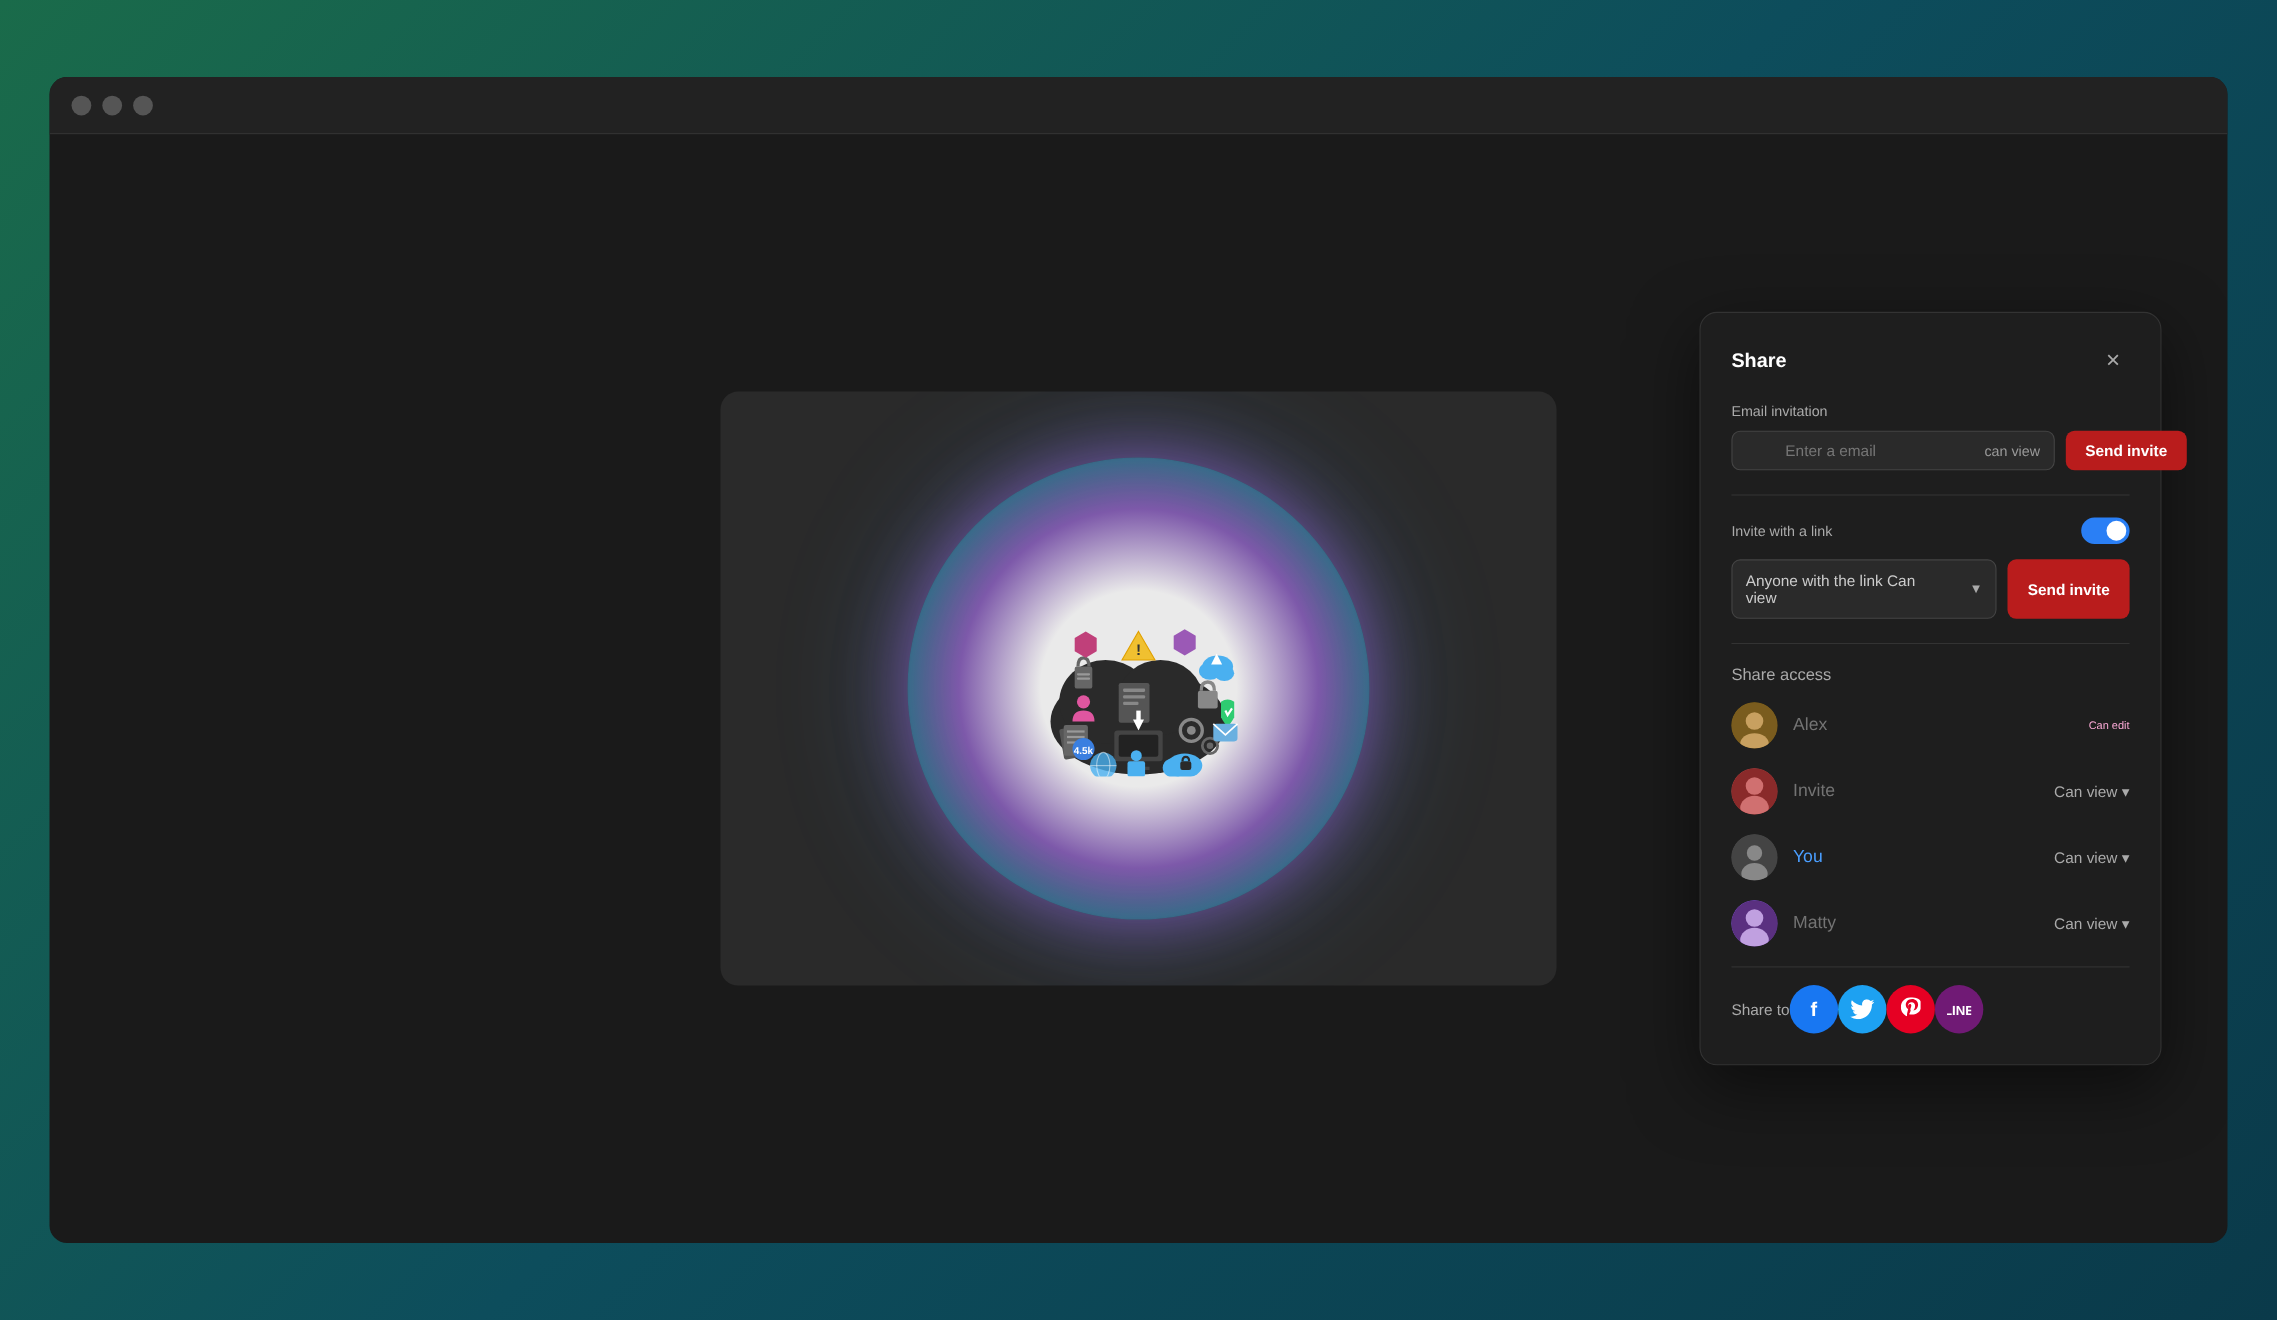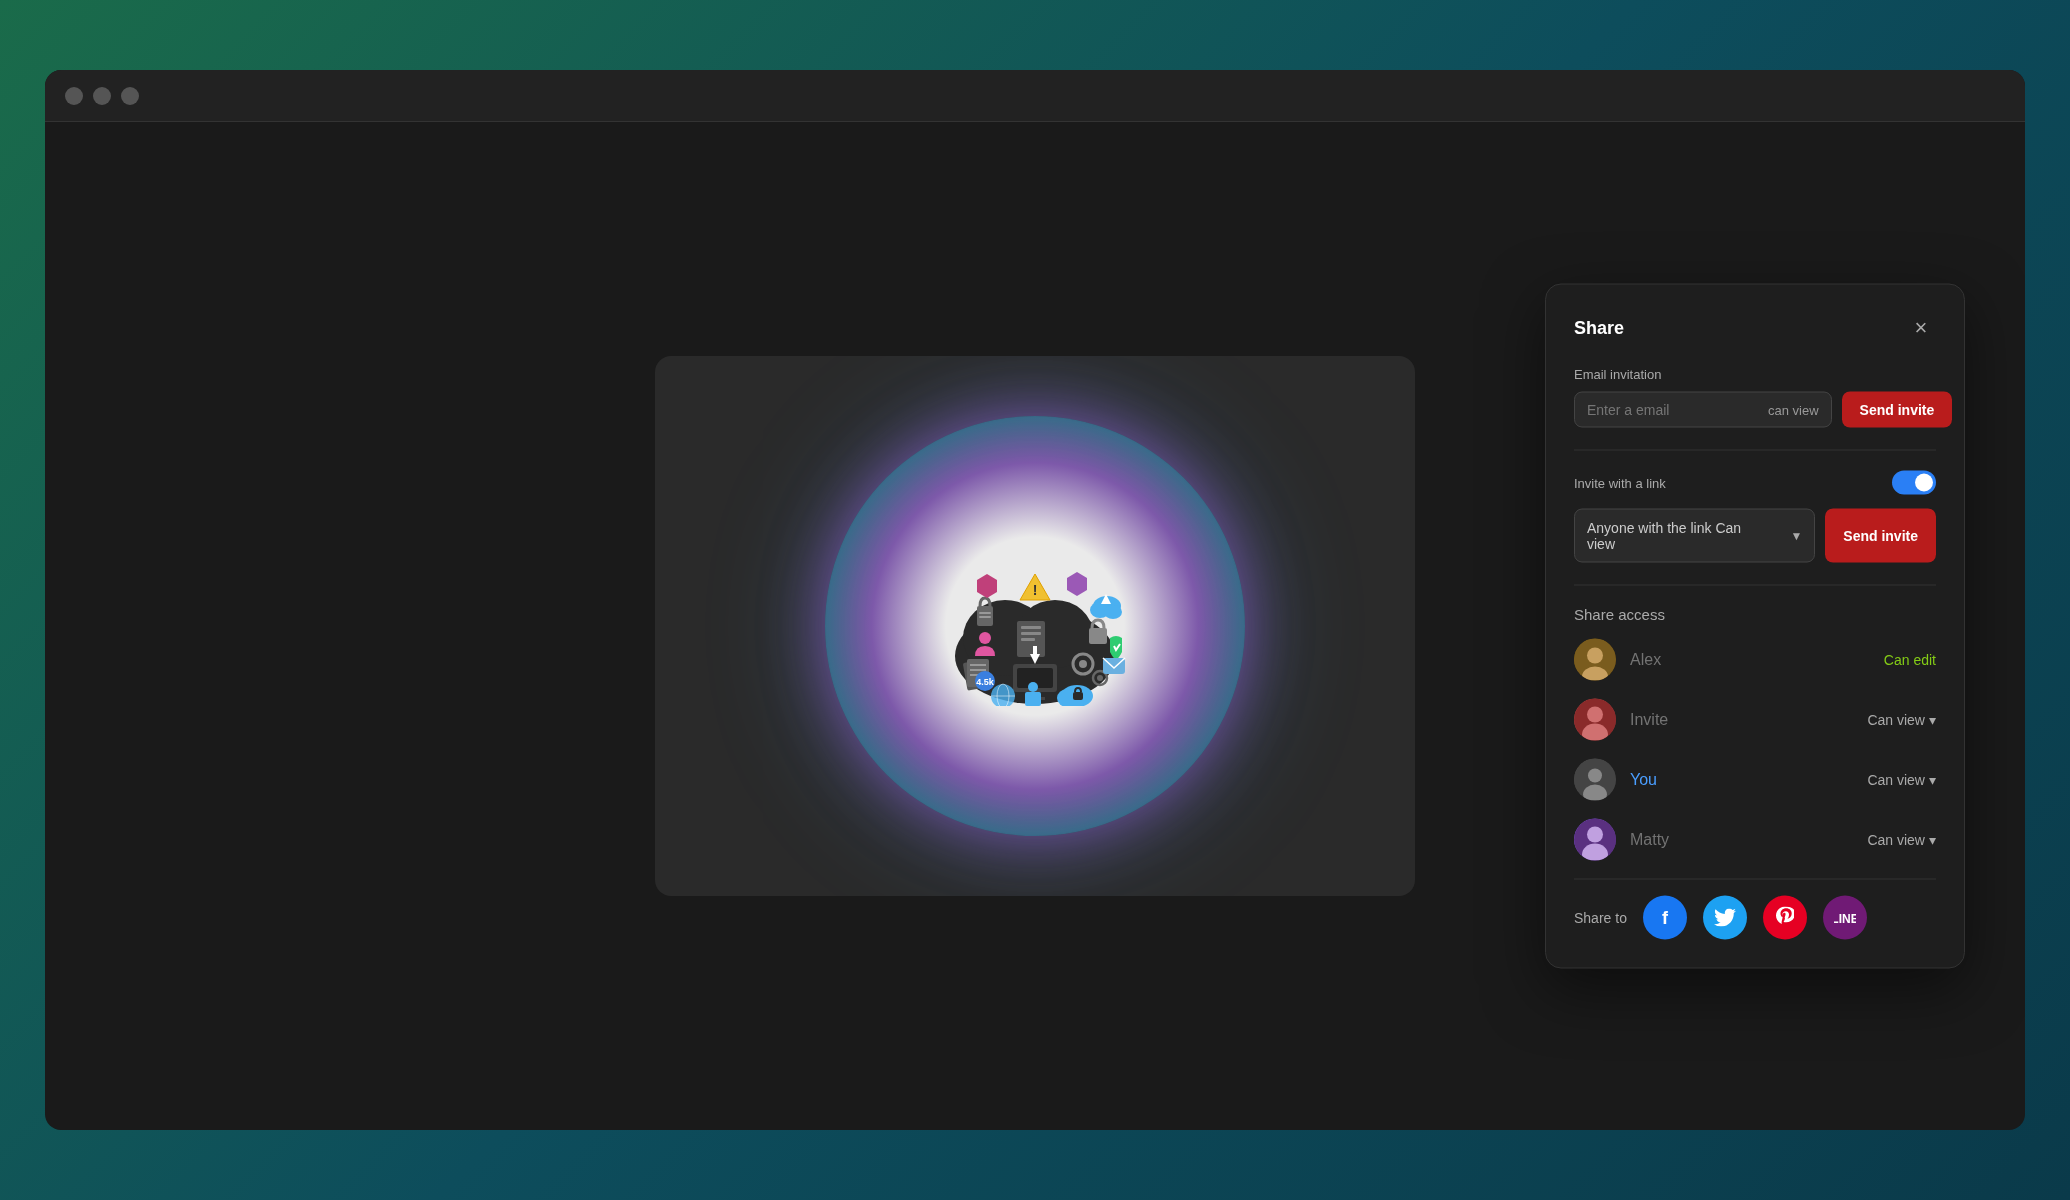--- a/index.html
+++ b/index.html
@@ -179,6 +179,7 @@
       color: #7dd3fc;
       font-size: 14px;
       outline: none;
+      margin-left: 36px;
     }
 
     .can-view-badge {

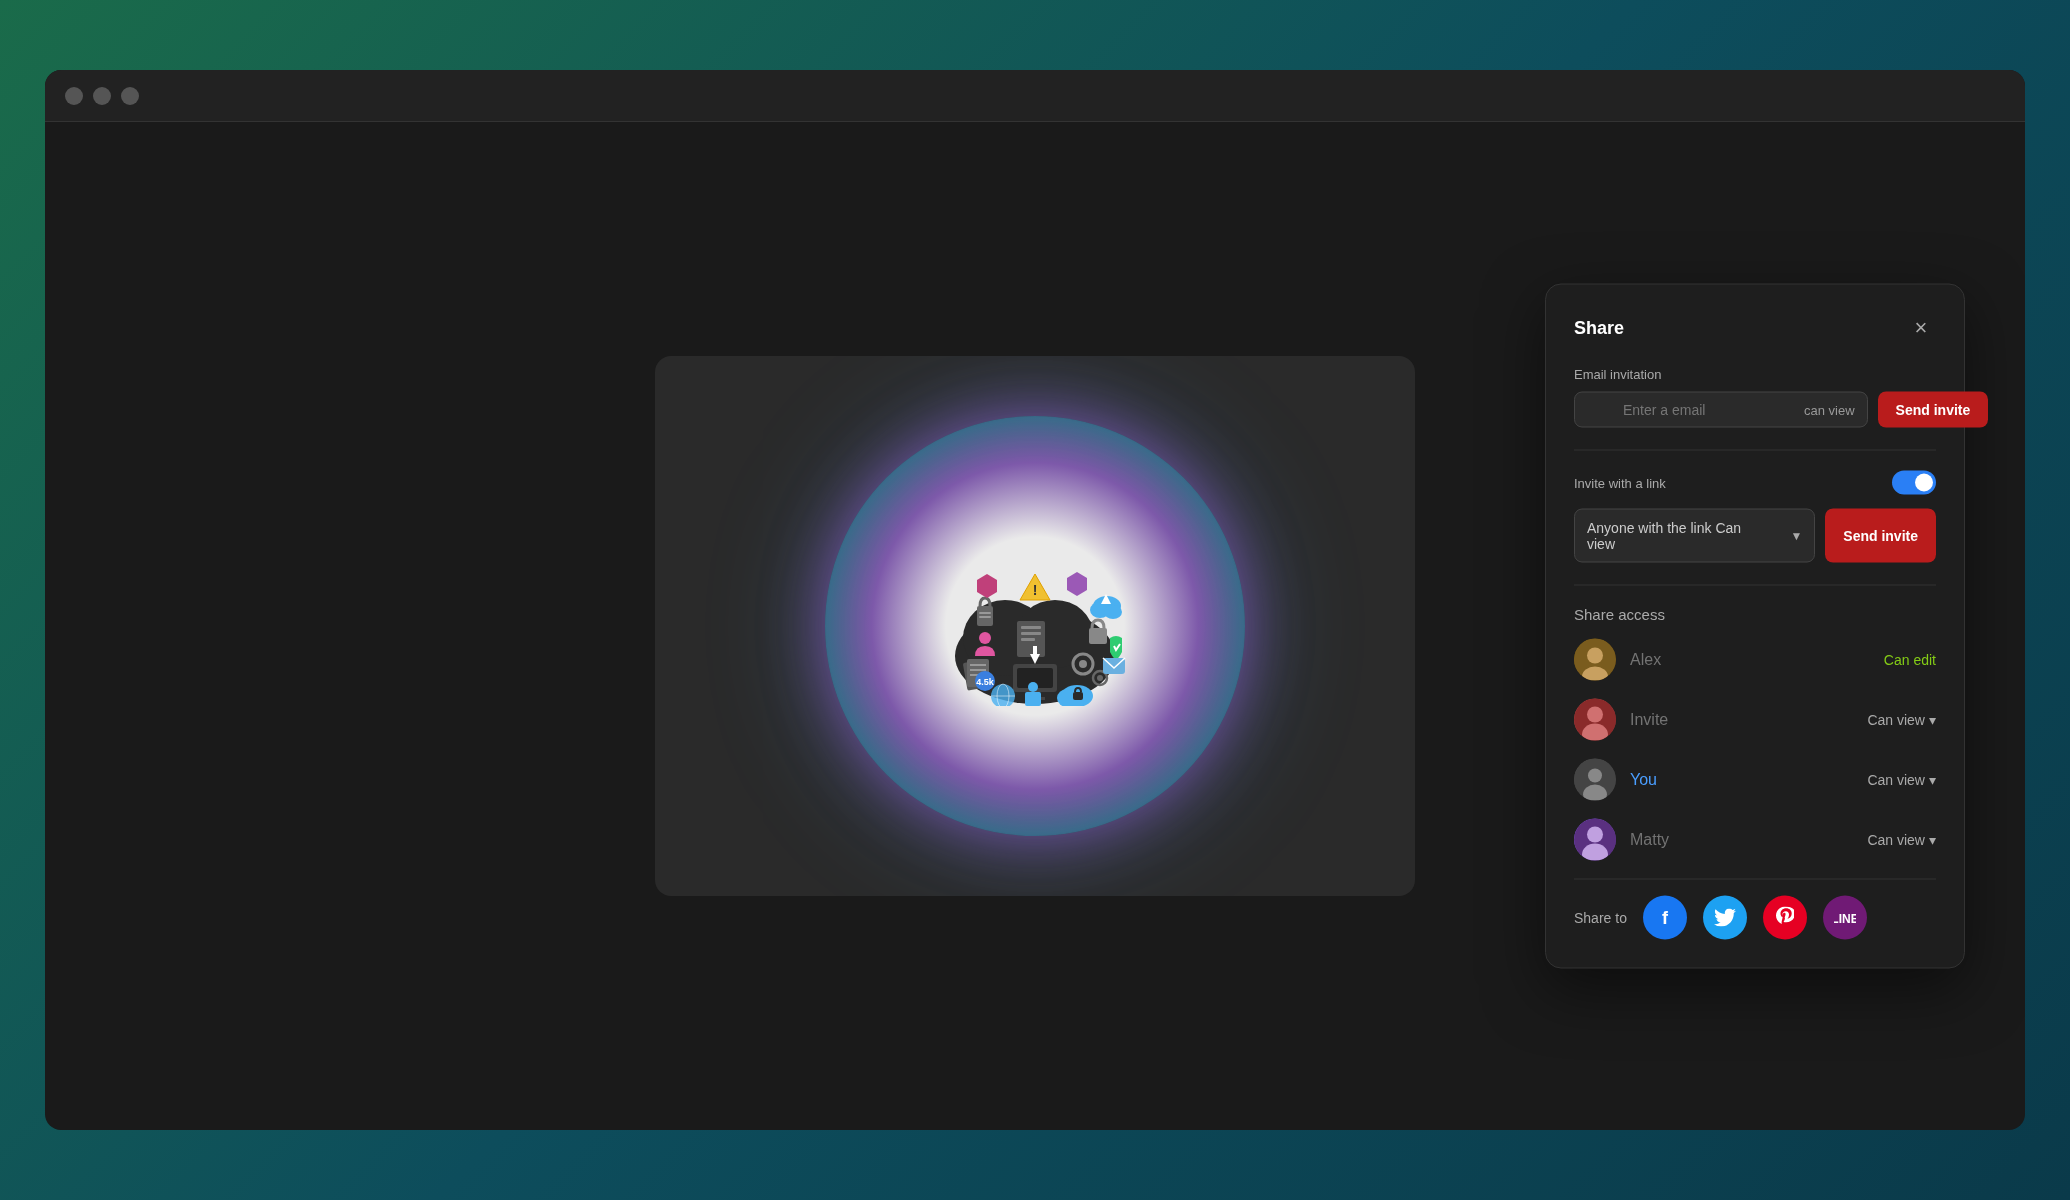--- a/index.html
+++ b/index.html
@@ -313,7 +313,7 @@
       gap: 4px;
     }
 
-    .can-edit-text { color: #84cc16; font-size: 14px; }
+    .can-edit-text { color: #f9a8d4; font-size: 10px; }
 
     
     .share-to-row {

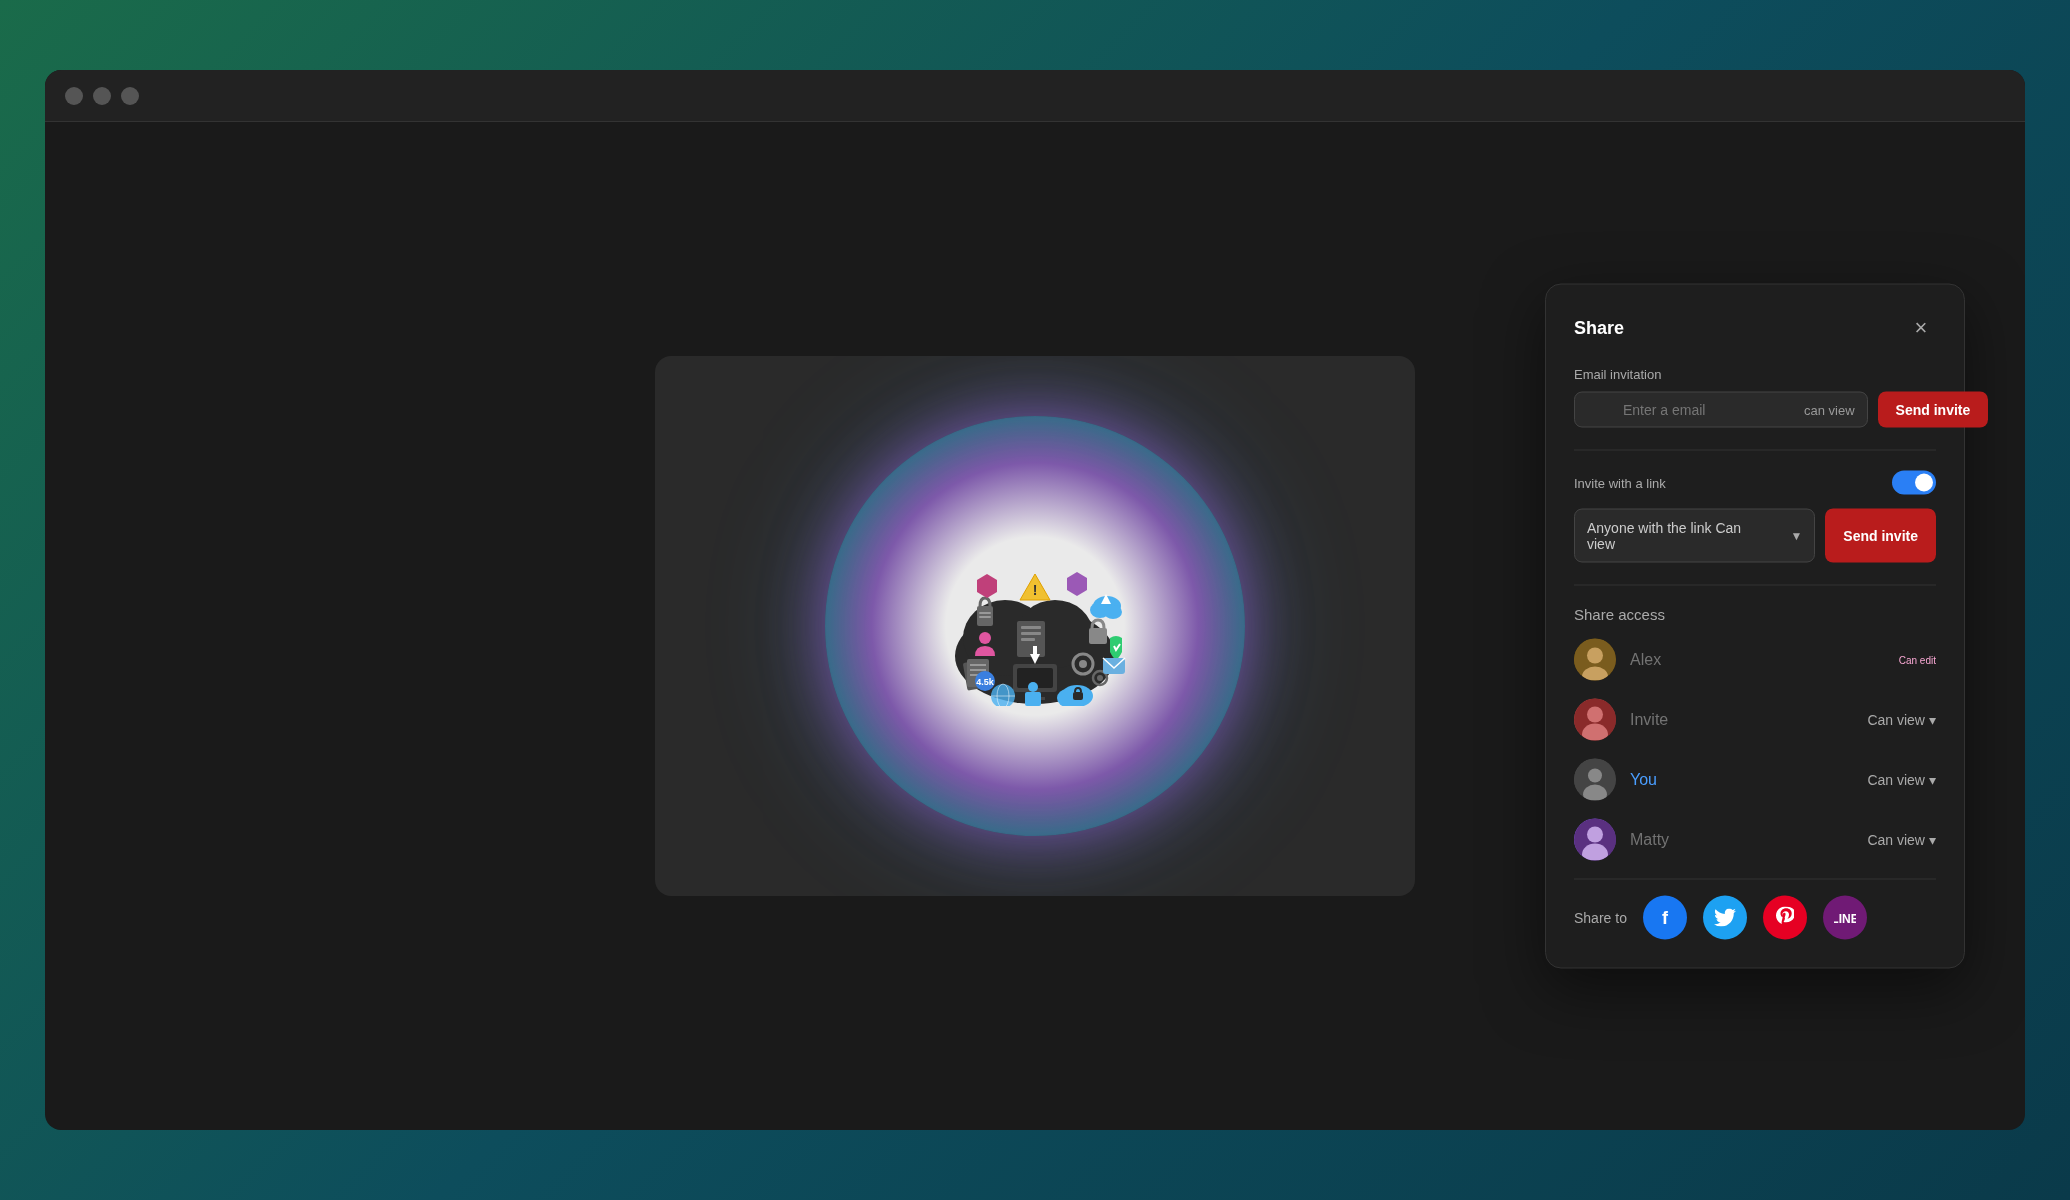--- a/index.html
+++ b/index.html
@@ -319,7 +319,7 @@
     .share-to-row {
       display: flex;
       align-items: center;
-      gap: 16px;
+      gap: 0;
       padding-top: 16px;
       border-top: 1px solid #333;
     }

